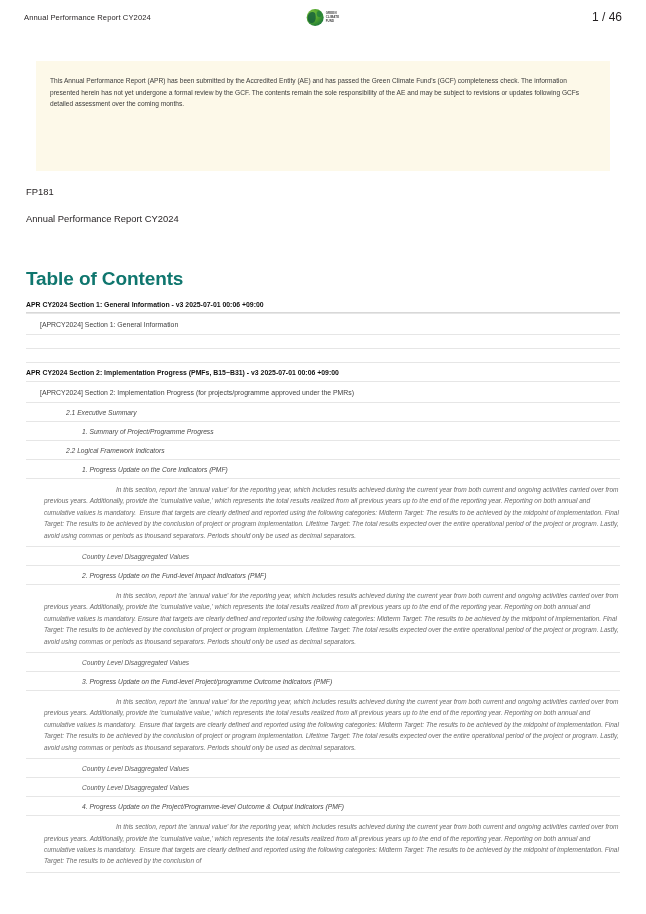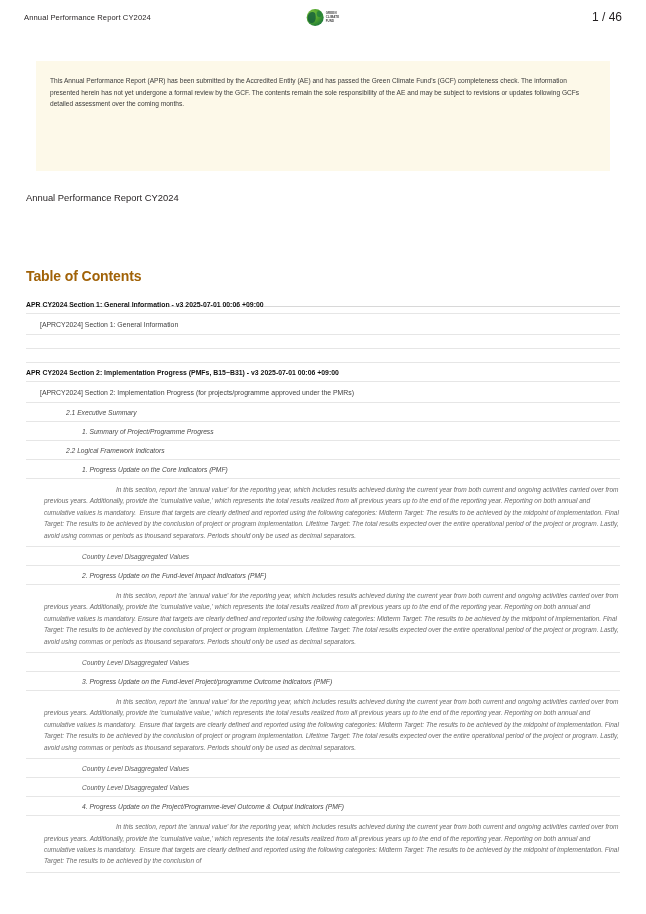--- a/index.html
+++ b/index.html
@@ -222,6 +222,7 @@
 </div>
 
 <div class="doc-block">
+  <div class="doc-line">FP181</div>
   <div class="doc-line" style="margin-top:6px">Annual Performance Report CY2024</div>
 </div>
 

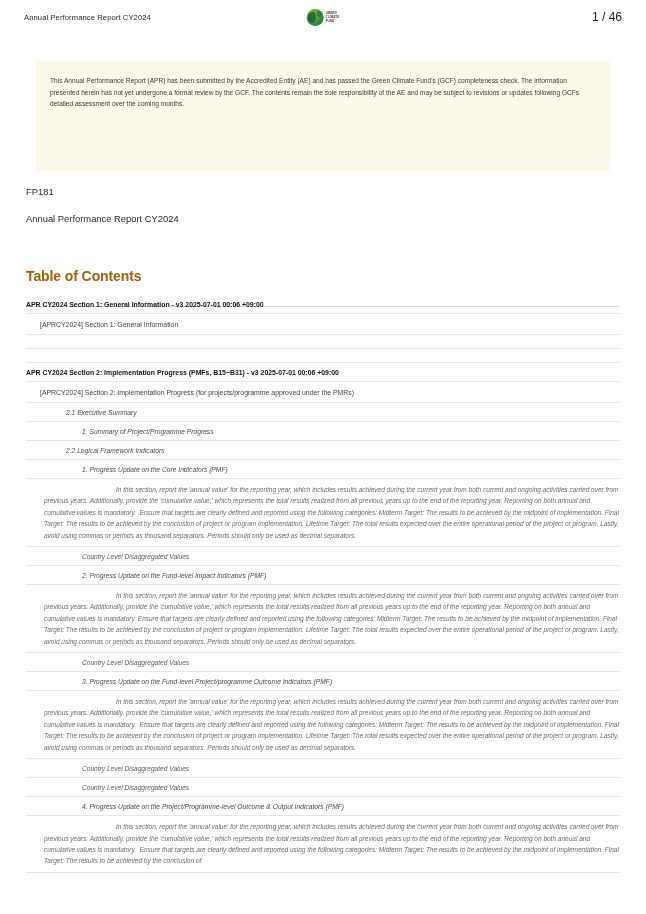--- a/index.html
+++ b/index.html
@@ -123,9 +123,9 @@
     width: 594px;
   }
   .toc-title {
-    font-size: 14px;
+    font-size: 19px;
     font-weight: bold;
-    color: #a16207;
+    color: #0f766e;
     letter-spacing: -.1px;
     margin: 0 0 22px 0;
   }

